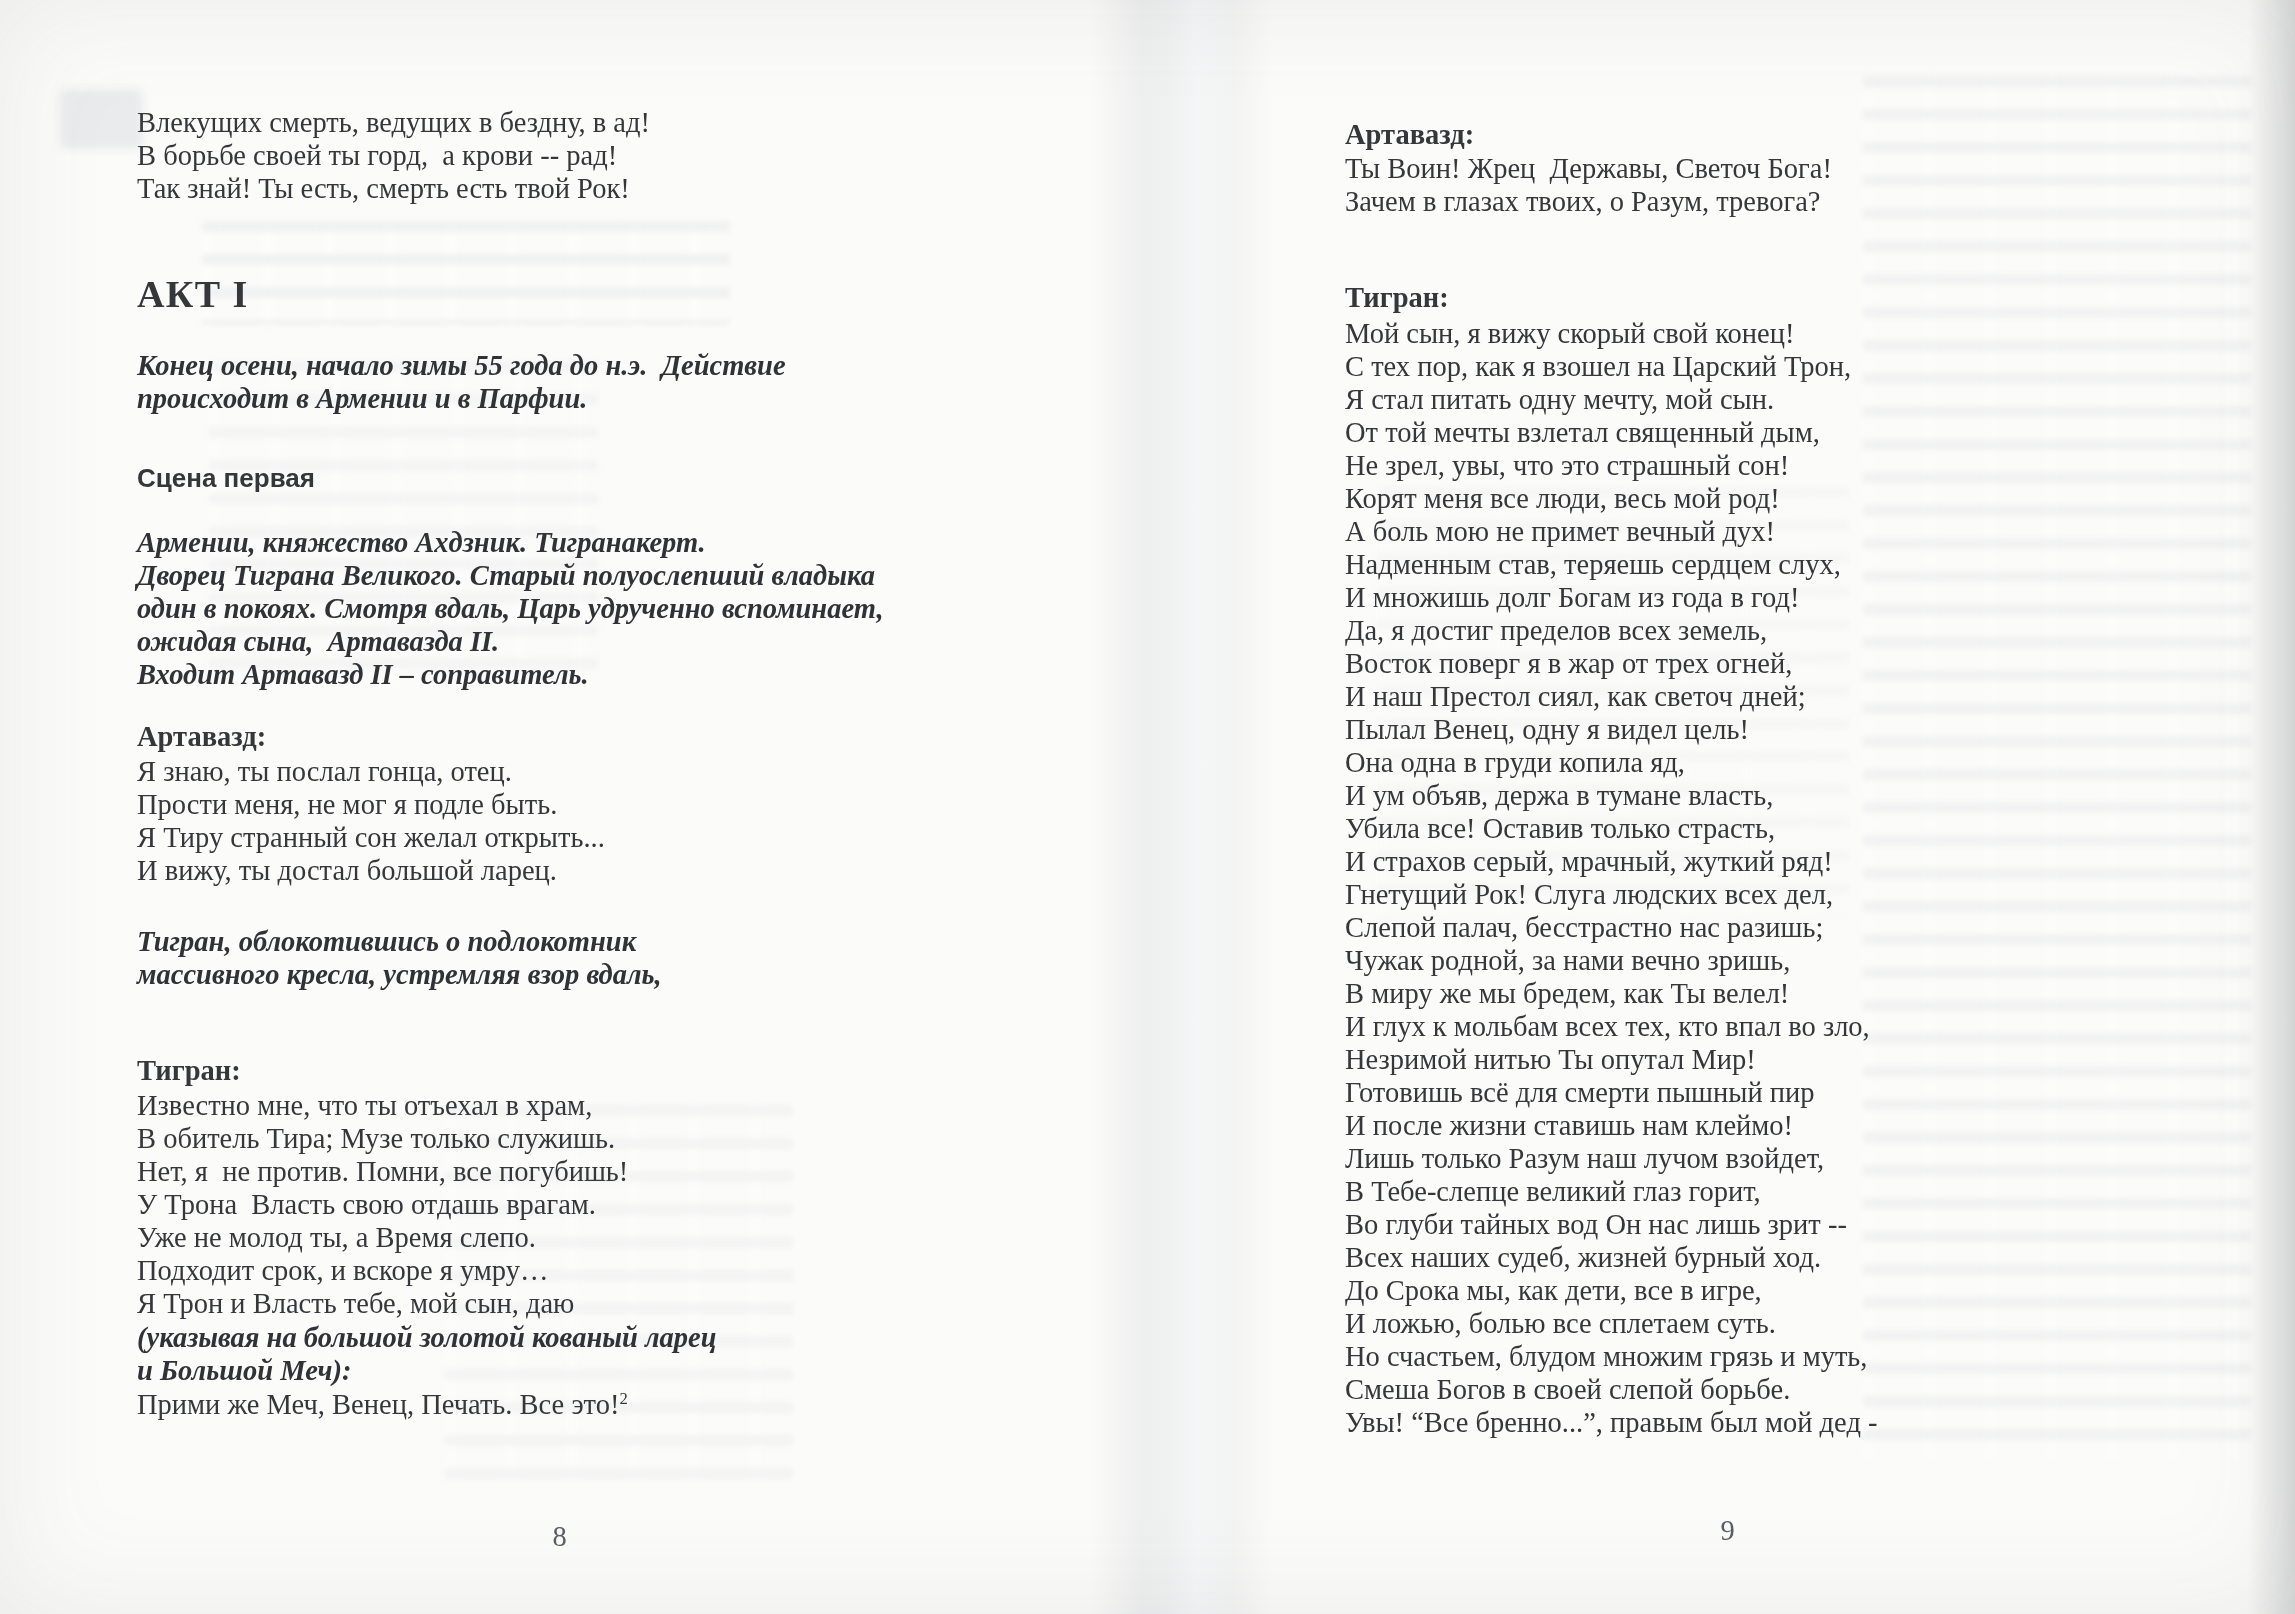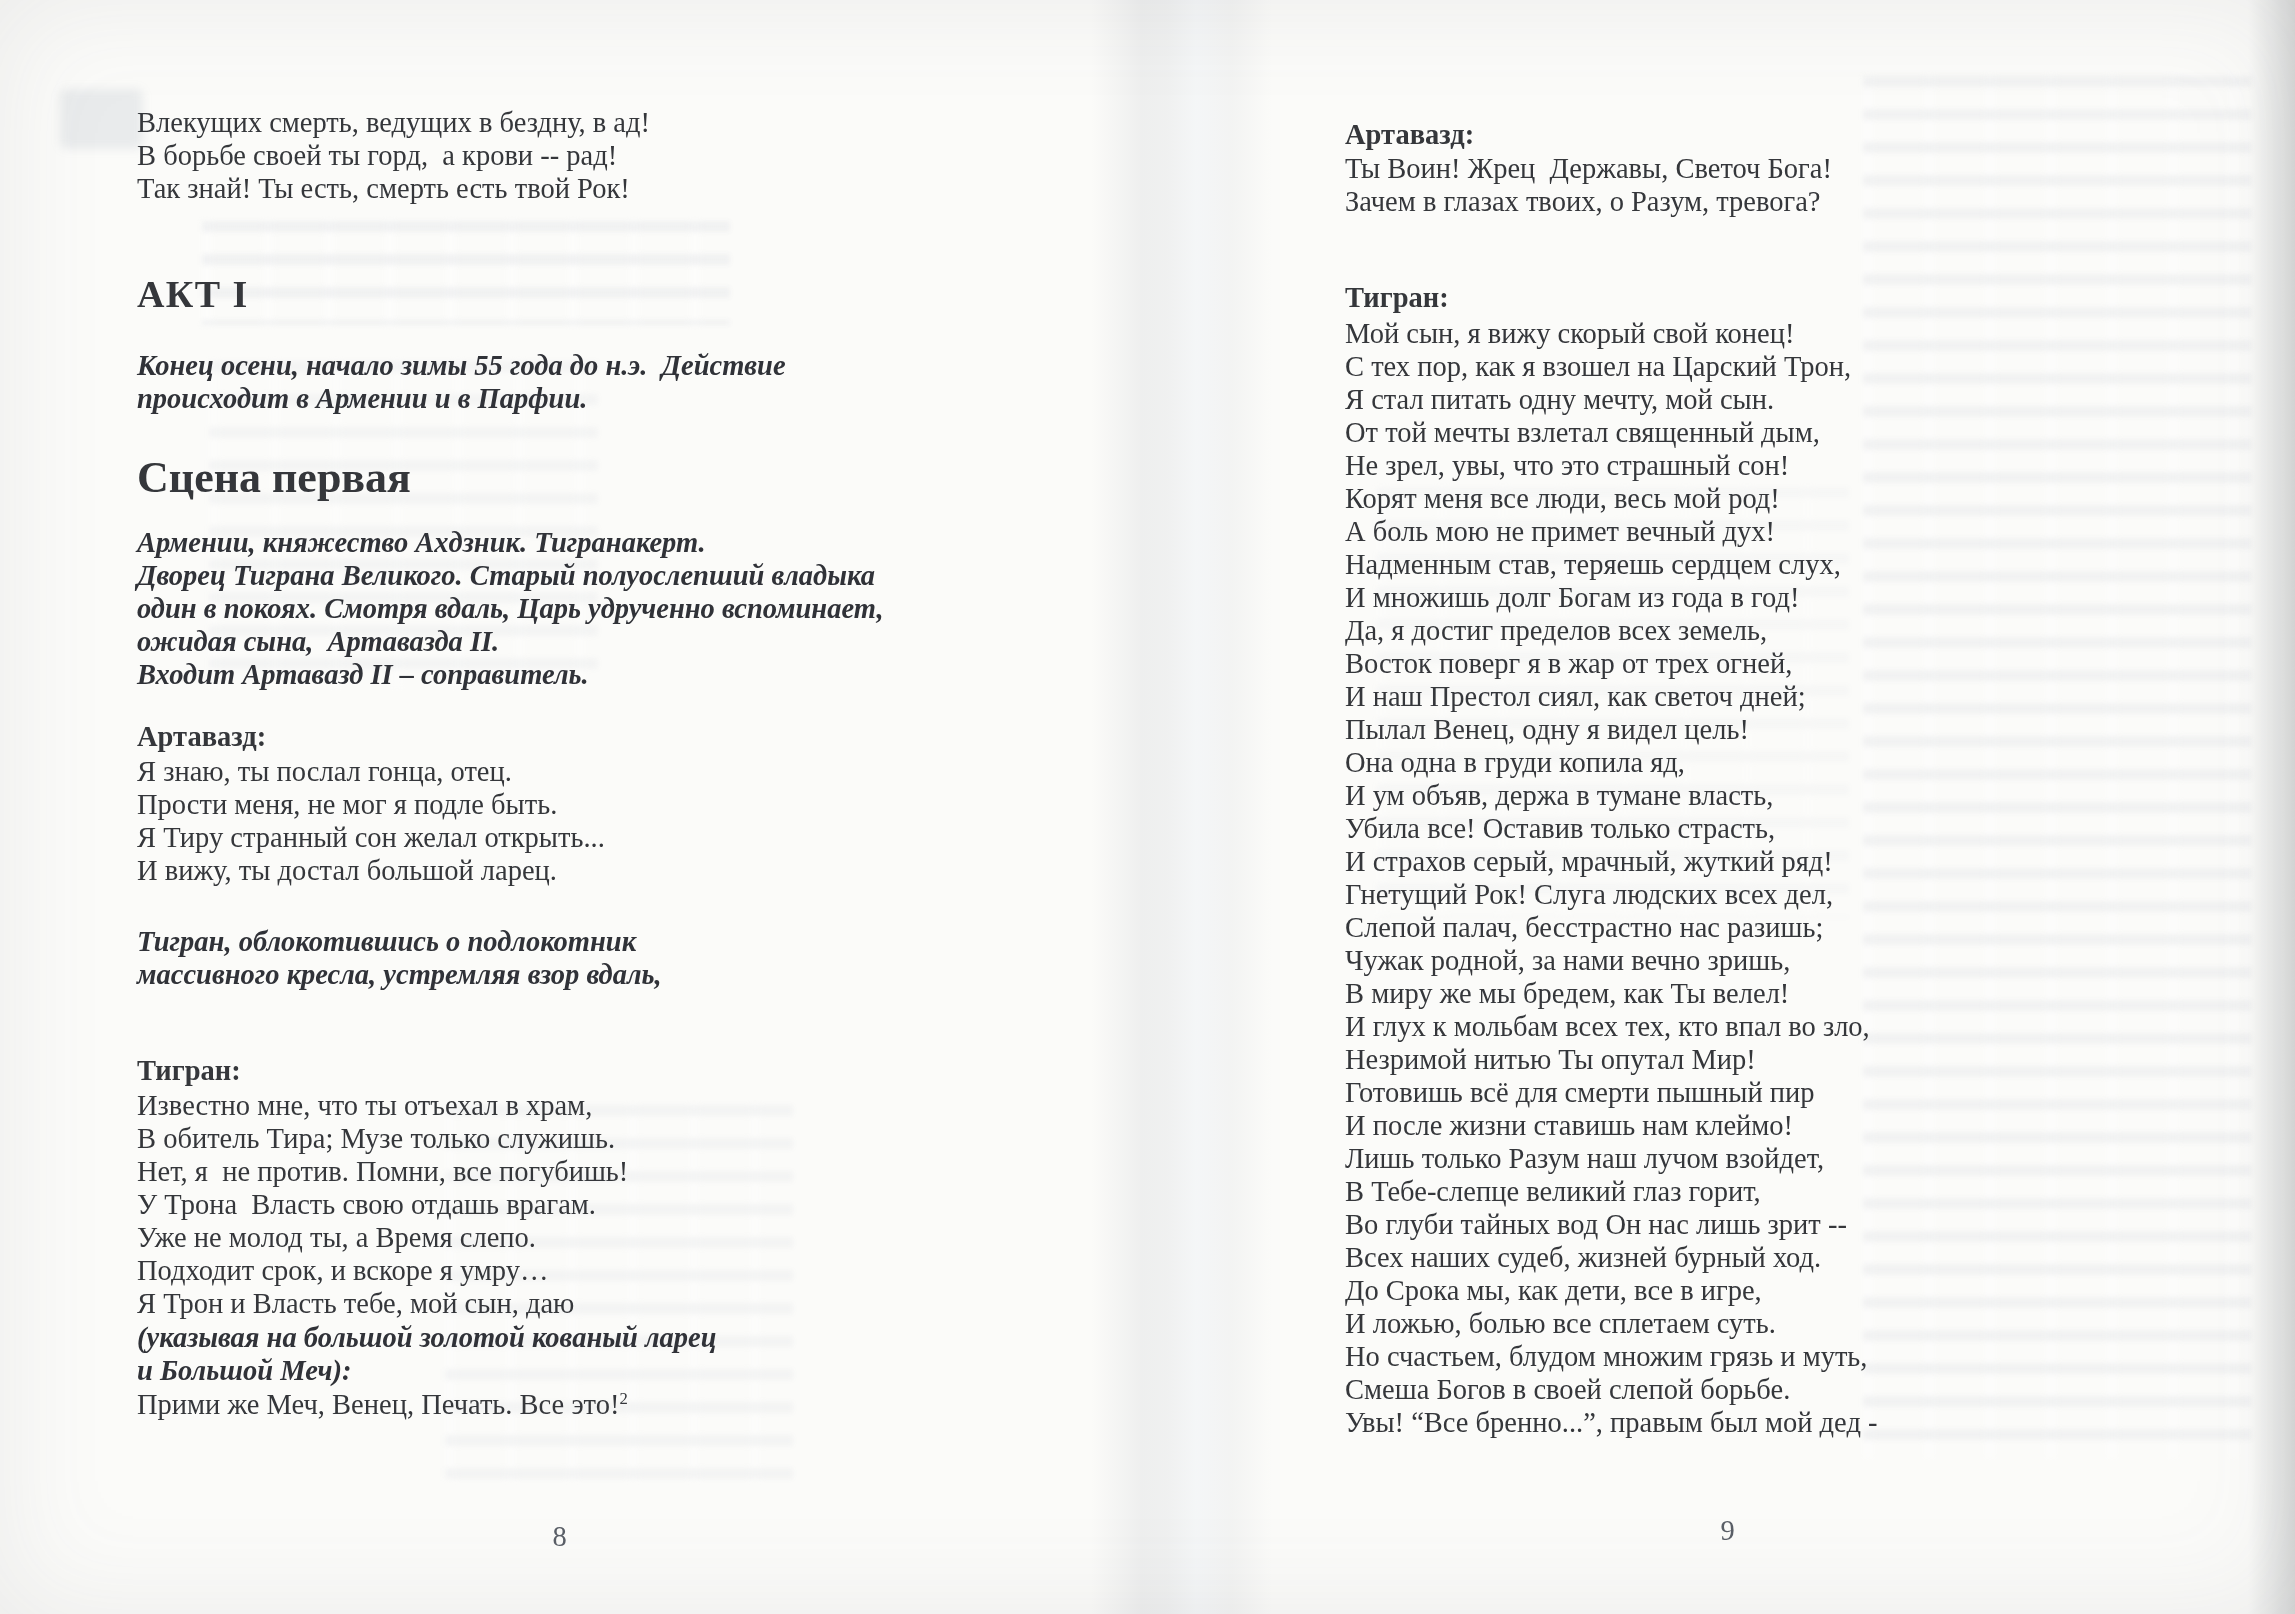--- a/index.html
+++ b/index.html
@@ -21,7 +21,7 @@
   .speaker      { font-weight:bold; }
   .italic-dir   { font-style:italic; font-weight:bold; color:#303238; }
   .heading-act  { font-weight:bold; font-size:38px; line-height:42px; letter-spacing:1.4px; text-align:left; }
-  .heading-scene{ font-family:Liberation Serif, serif; font-weight:bold; font-size:44px; line-height:38px; }
+  .heading-scene{ font-family:Liberation Sans, sans-serif; font-weight:bold; font-size:26px; line-height:38px; }
   .page-num     { color:#595e66; text-align:center; font-size:28.5px; }
   sup.fn        { font-size:16.7px; line-height:0; vertical-align:super; }
 

